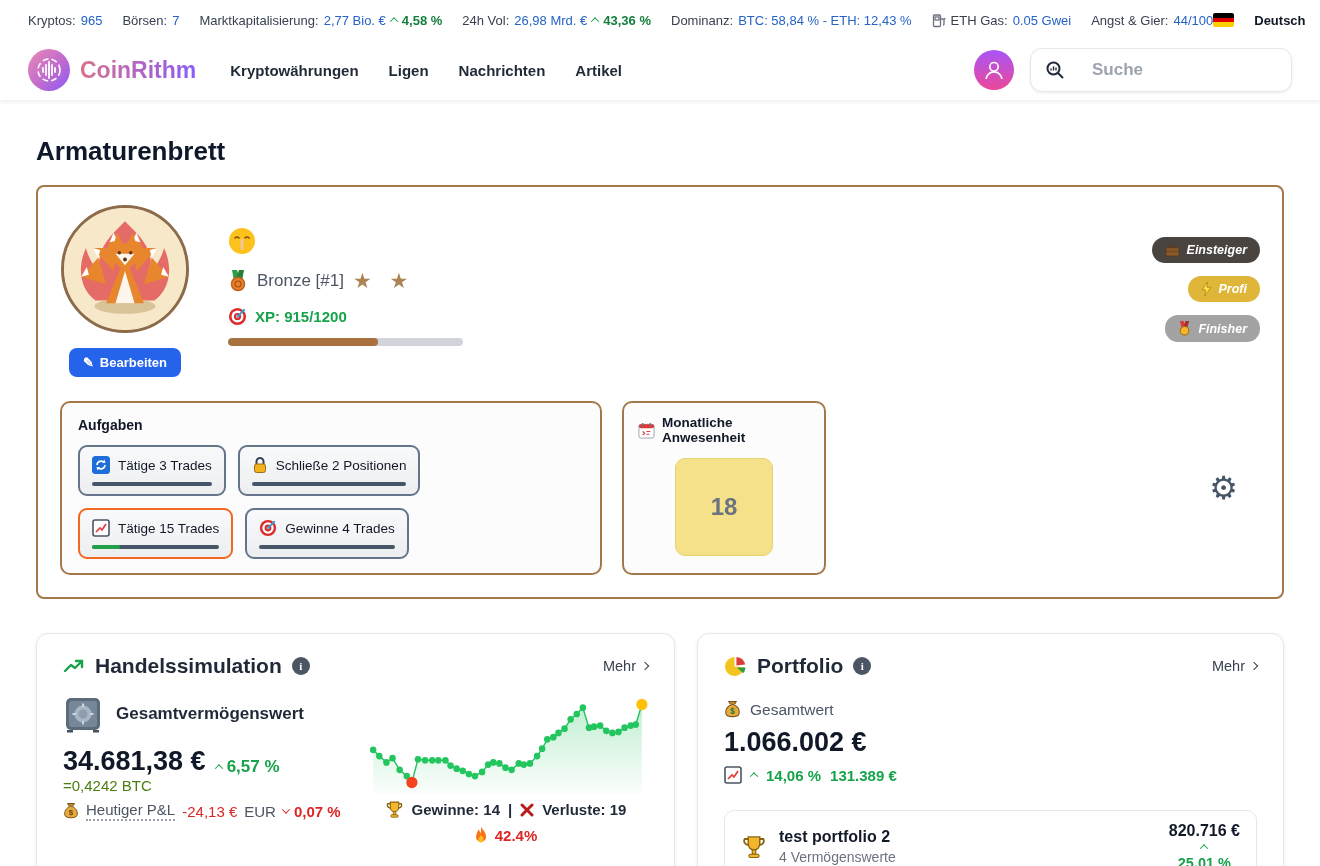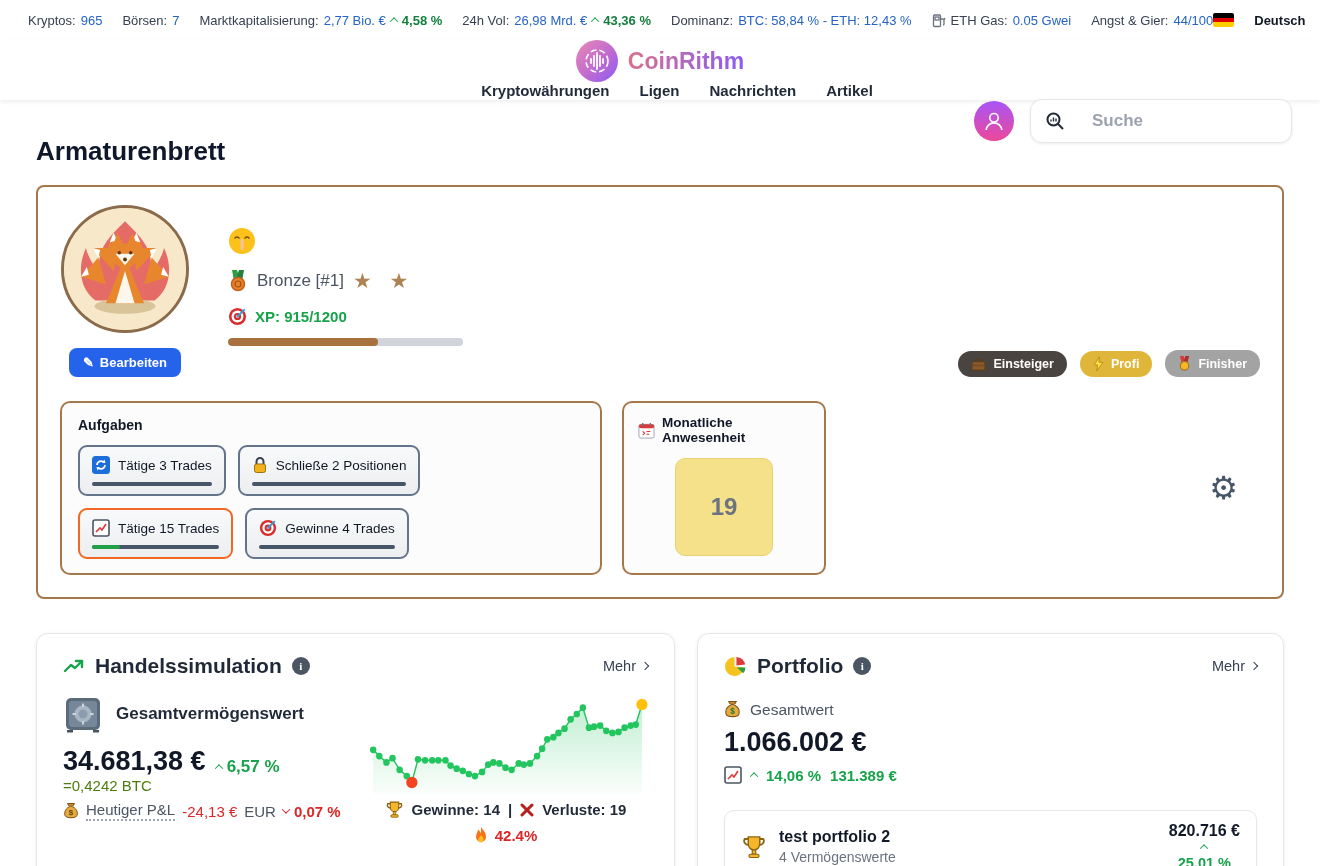--- a/index.html
+++ b/index.html
@@ -30,7 +30,7 @@
 
   
   .navbar { height:60px; display:flex; align-items:center; padding:0 28px;
-    box-shadow:0 2px 4px rgba(0,0,0,.07); position:relative; z-index:5; background:#fff;flex-direction:column; }
+    box-shadow:0 2px 4px rgba(0,0,0,.07); position:relative; z-index:5; background:#fff; }
   .brand { display:flex; align-items:center; gap:10px; cursor:pointer; }
   .brand-logo { width:42px; height:42px; border-radius:50%;
     background:linear-gradient(135deg,#e98ab4 0%,#c06ad0 55%,#8b5cf6 100%);

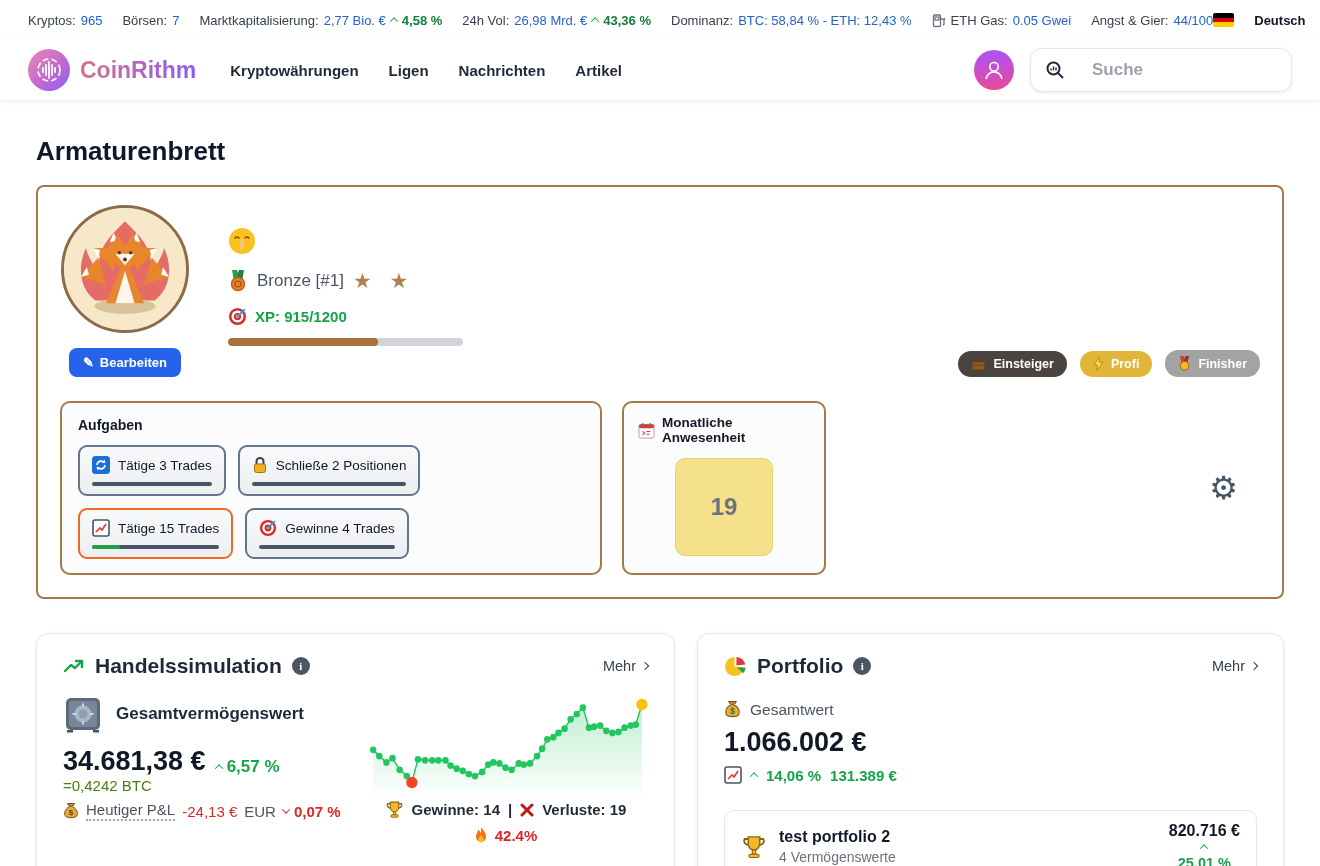--- a/index.html
+++ b/index.html
@@ -68,7 +68,7 @@
   .xp-row { margin-top:14px; display:flex; align-items:center; gap:8px; font-size:15px; font-weight:600; color:#16a34a; }
   .xp-track { margin-top:12px; width:235px; height:8px; border-radius:4px; background:#d1d5db; overflow:hidden; }
   .xp-fill { height:100%; background:#a9713d; border-radius:4px; }
-  .badge-col { margin-left:auto; display:flex; align-items:flex-end; gap:13px; padding-top:32px; }
+  .badge-col { margin-left:auto; display:flex; flex-direction:column; align-items:flex-end; gap:13px; padding-top:32px;font-style:italic; }
   .badge { display:flex; align-items:center; gap:7px; color:#fff; font-size:12.5px; font-weight:bold;
     padding:6px 13px; border-radius:13px; }
   .badge--dark { background:#4a4440; }

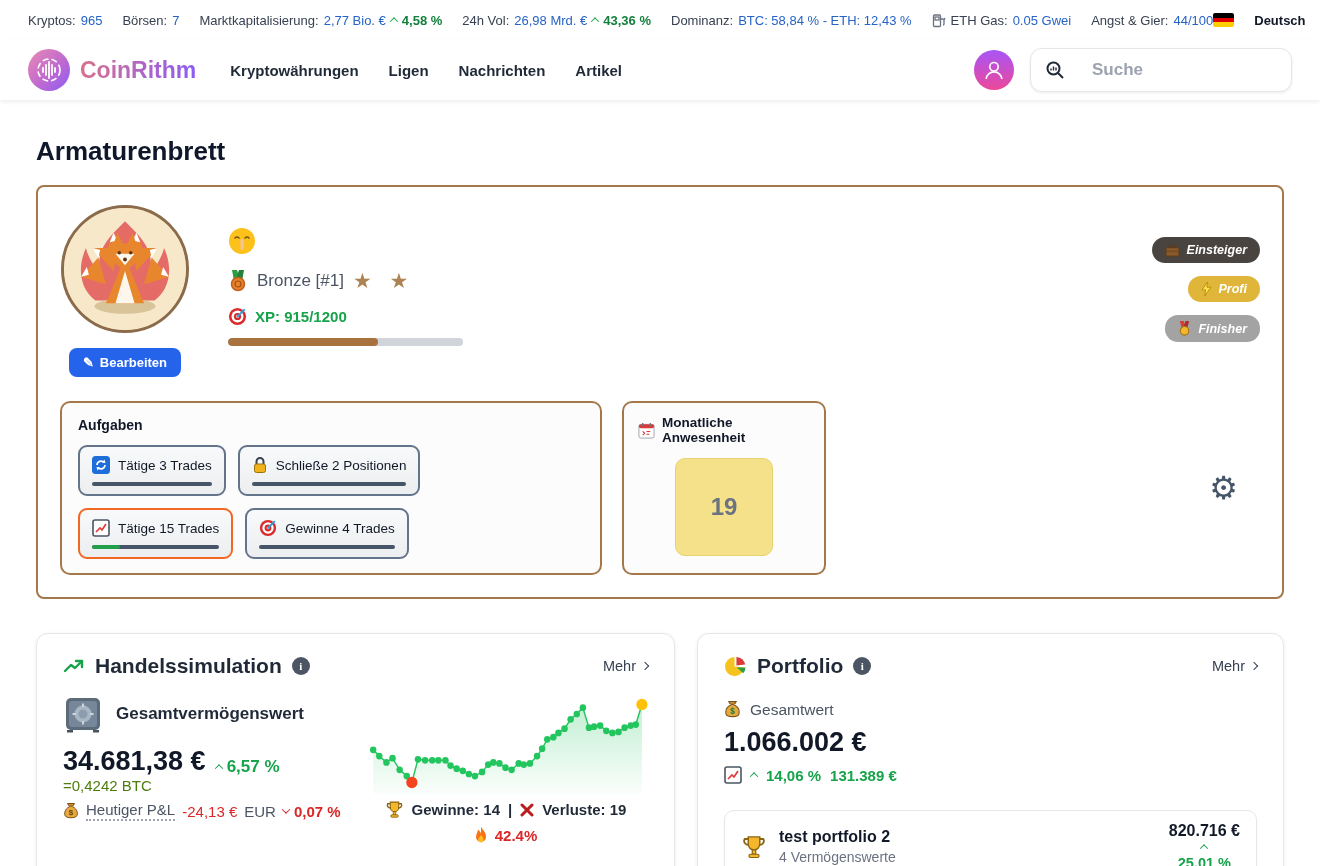--- a/index.html
+++ b/index.html
@@ -411,7 +411,7 @@
           <span>Monatliche Anwesenheit</span>
         </div>
         <div class="att-day">
-          <span>19</span>
+          <span>18</span>
         </div>
       </div>
 

